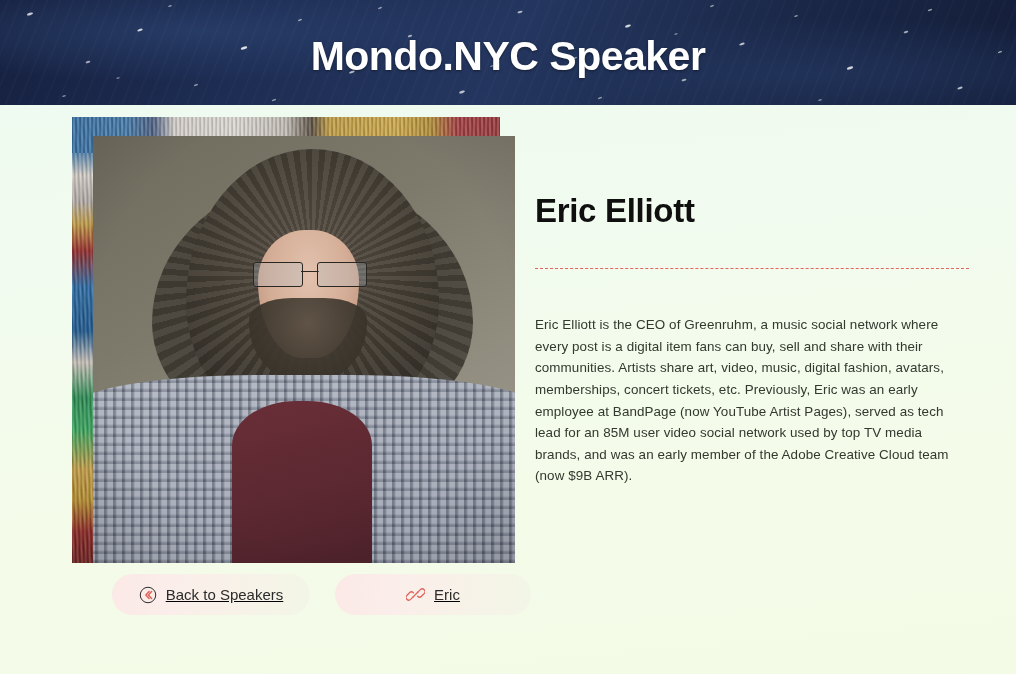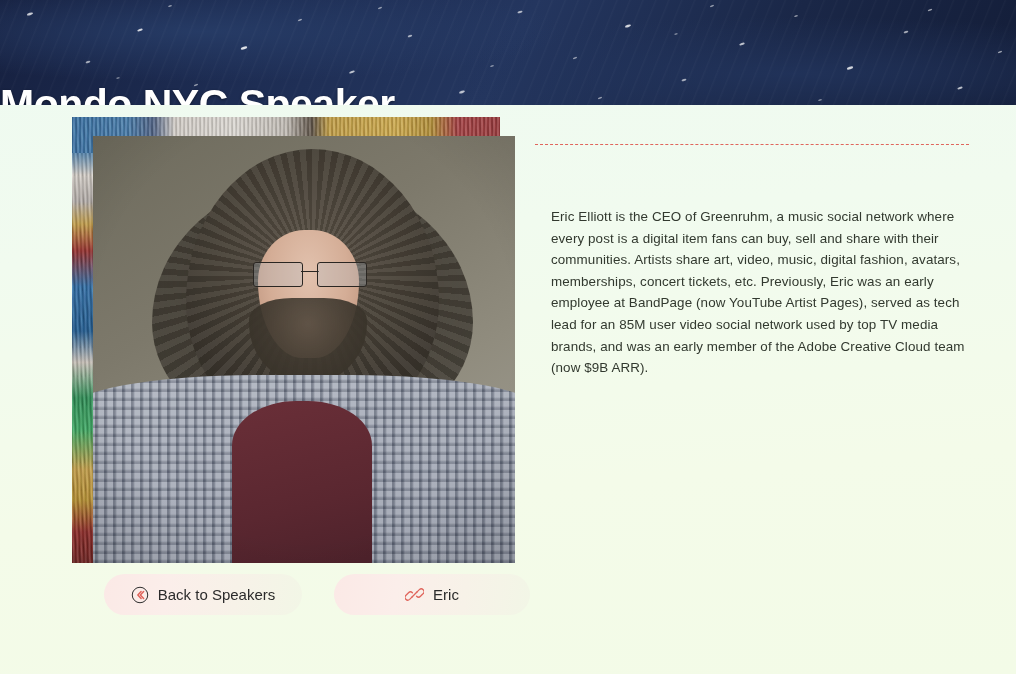--- a/index.html
+++ b/index.html
@@ -47,13 +47,12 @@
     left: 0;
     right: 0;
     top: 33px;
-    text-align: left;
+    text-align: center;
     color: #ffffff;
     font-size: 41px;
     font-weight: bold;
     letter-spacing: -0.5px;
     text-shadow: 0 1px 3px rgba(0,0,0,0.45);
-    margin-top: 48px;
   }
 
   

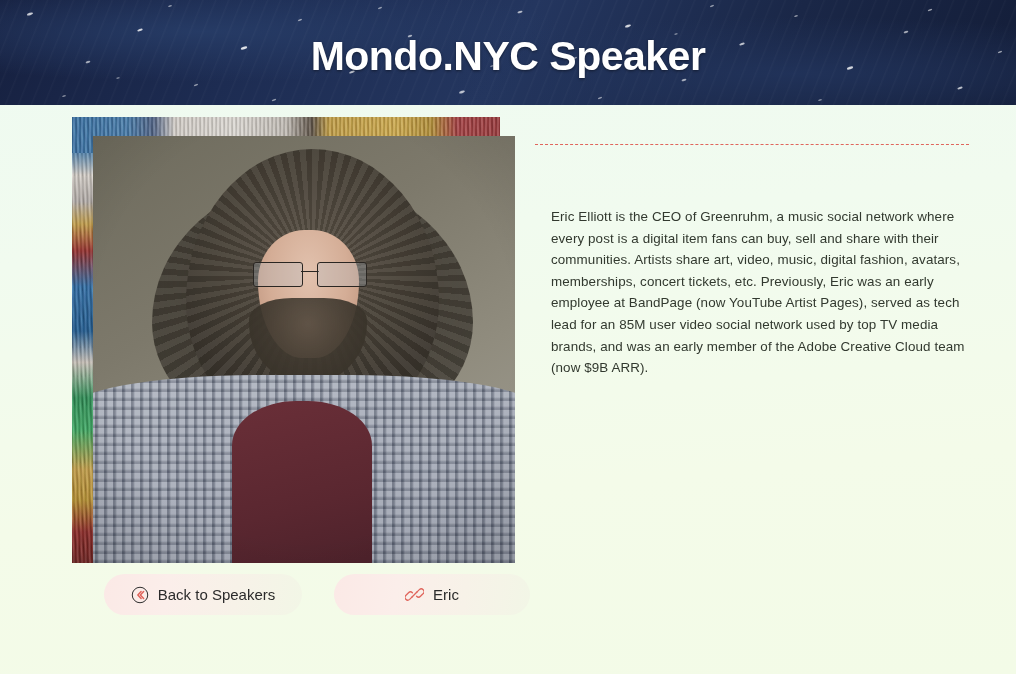--- a/index.html
+++ b/index.html
@@ -399,6 +399,7 @@
   </div>
 
   <div class="info">
+    <h1 class="speaker-name">Eric Elliott</h1>
     <div class="divider"></div>
     <p class="speaker-bio">Eric Elliott is the CEO of Greenruhm, a music social network where every post is a digital item fans can buy, sell and share with their communities. Artists share art, video, music, digital fashion, avatars, memberships, concert tickets, etc. Previously, Eric was an early employee at BandPage (now YouTube Artist Pages), served as tech lead for an 85M user video social network used by top TV media brands, and was an early member of the Adobe Creative Cloud team (now $9B ARR).</p>
   </div>

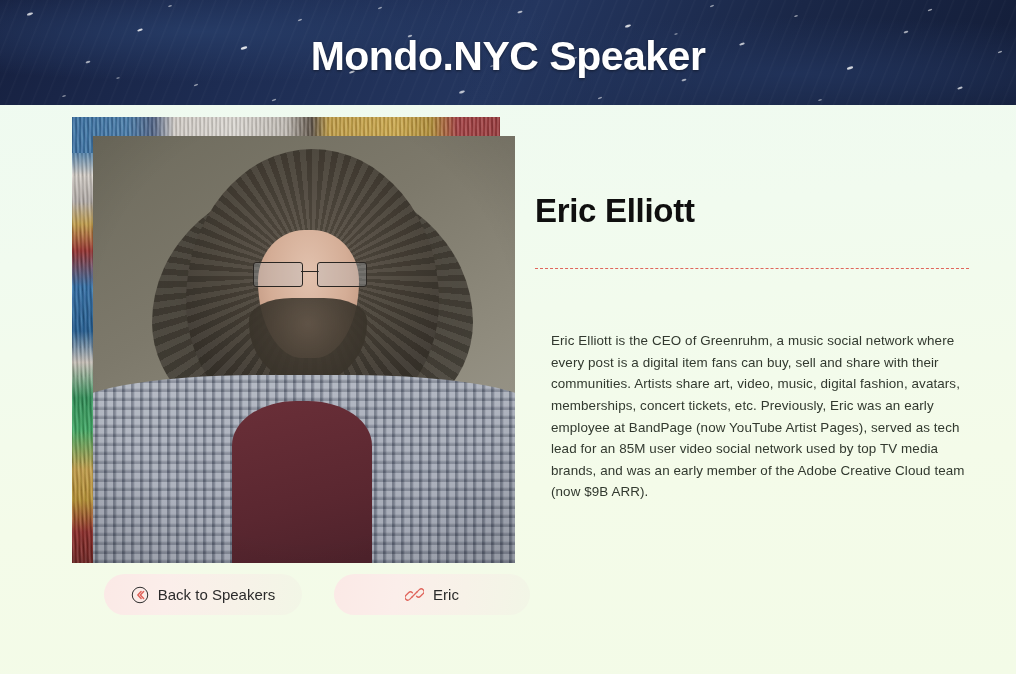--- a/index.html
+++ b/index.html
@@ -281,7 +281,7 @@
     border-top: 1.5px dashed #e0655c;
   }
   .speaker-bio {
-    margin: 16px;
+    margin: 0;
     padding-top: 45px;
     width: 434px;
     color: #32392f;

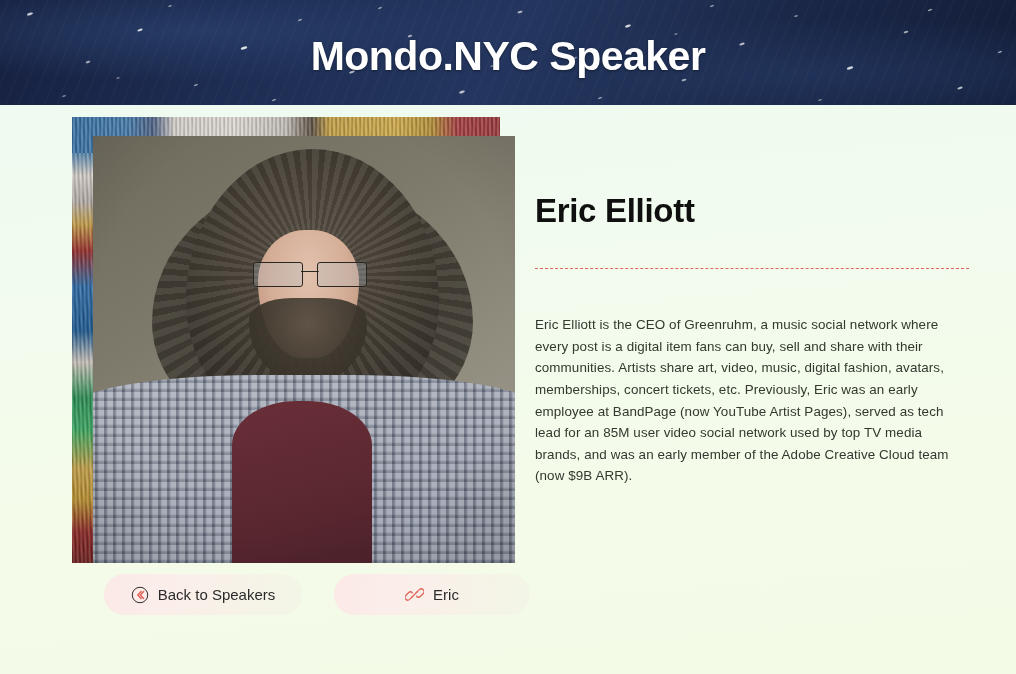--- a/index.html
+++ b/index.html
@@ -293,10 +293,11 @@
   
   .button-row {
     position: absolute;
-    left: 104px;
+    left: 112px;
     top: 469px;
     display: flex;
-    gap: 32px;
+    gap: 25px;
+    text-decoration: underline;
   }
   .pill {
     display: flex;

